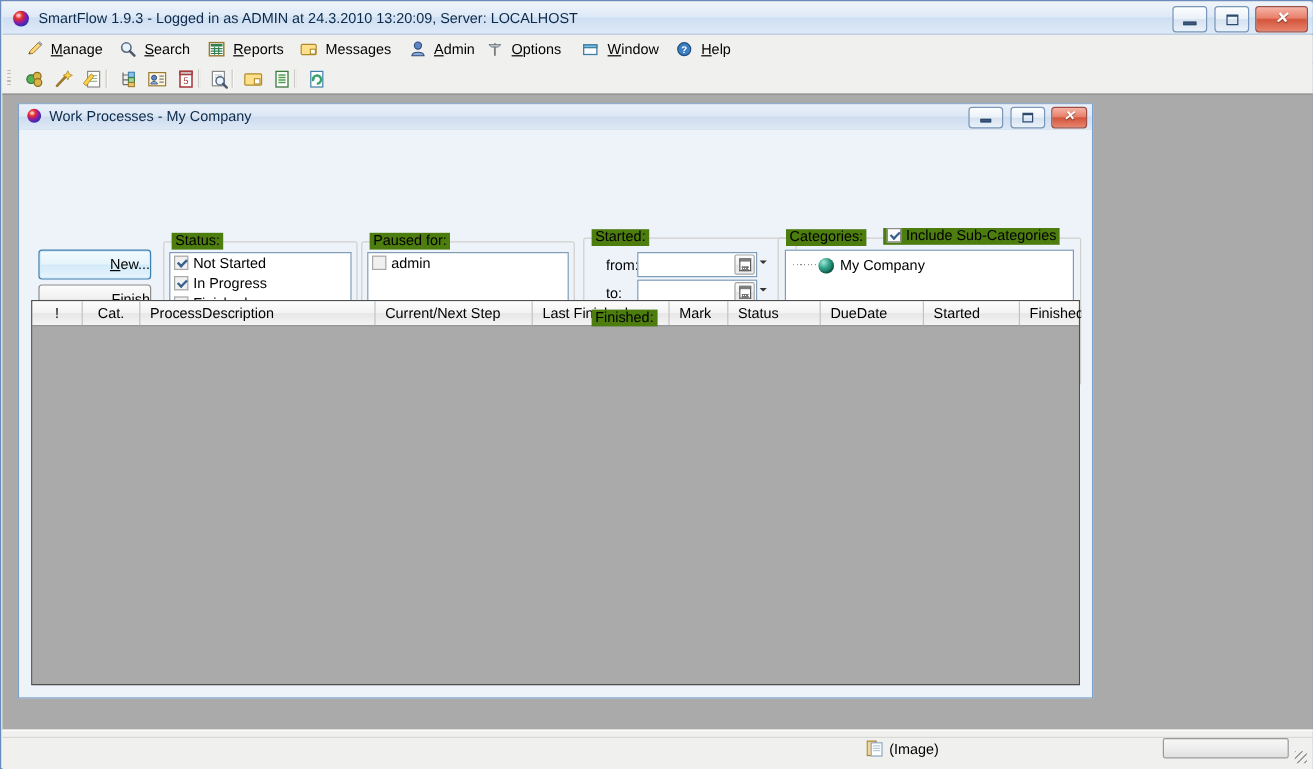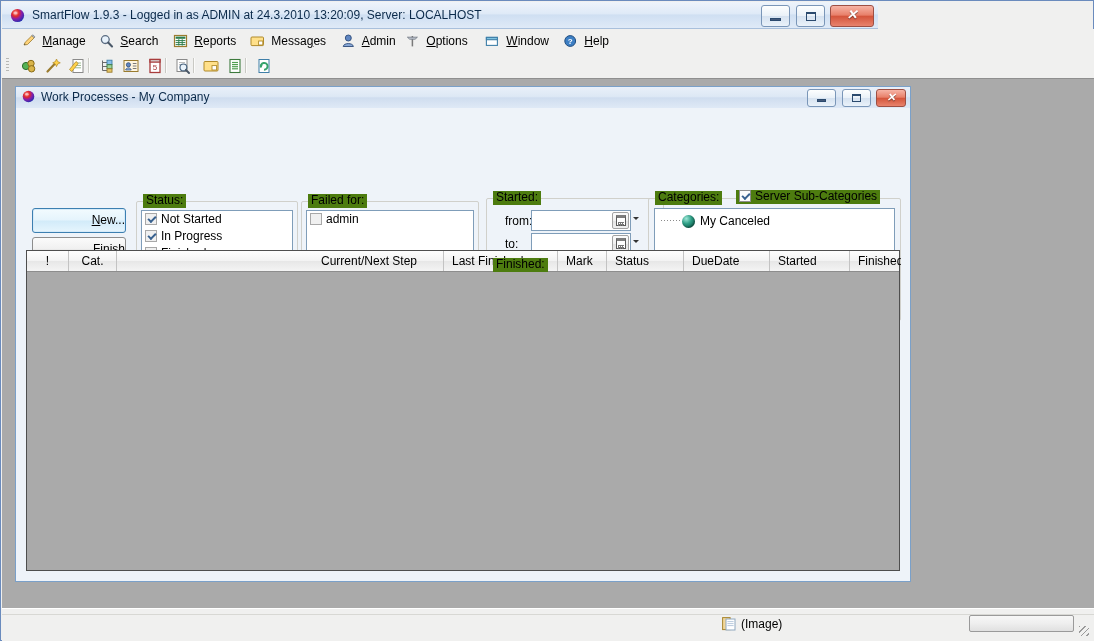--- a/index.html
+++ b/index.html
@@ -23,7 +23,7 @@
   
   #titlebar {
     position: absolute; left: 1px; top: 1px;
-    width: 876px; height: 27px;
+    width: 1092px; height: 27px;
     background: linear-gradient(to bottom,#eef4fb 0%, #dfeaf7 45%, #cfdff2 50%, #dfeaf7 100%);
     border-bottom: 1px solid #a9c0dc;
     box-sizing: border-box;

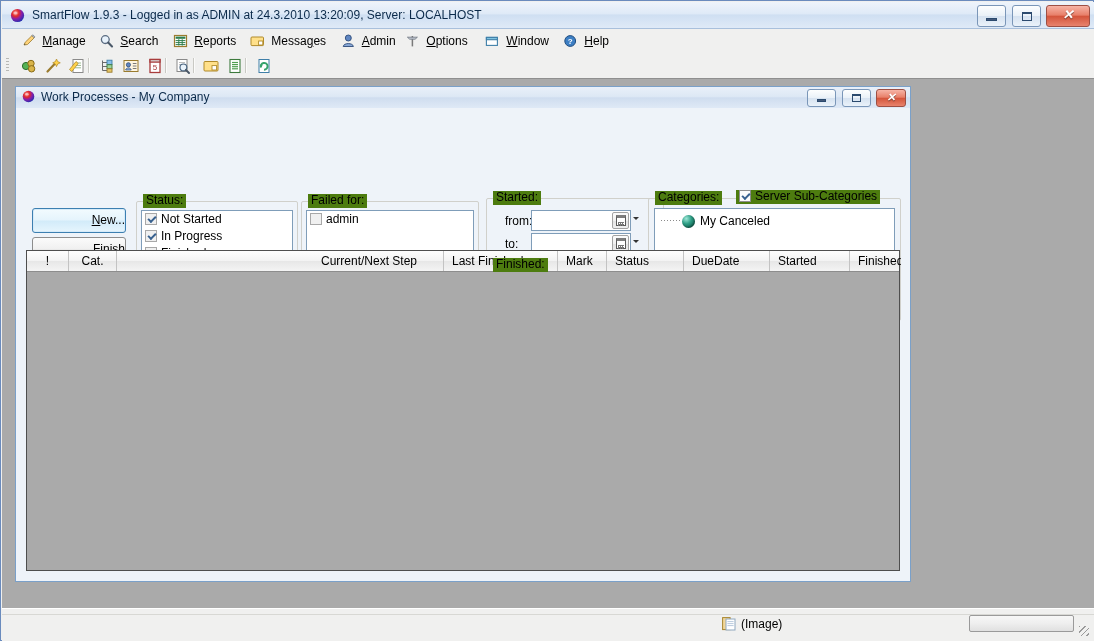--- a/index.html
+++ b/index.html
@@ -585,7 +585,7 @@
 
         <div class="gbox" style="left:285px; top:86px; width:178px; height:122px;">
           <div class="gb-frame"></div>
-          <div class="gb-label">Failed for:</div>
+          <div class="gb-label">Paused for:</div>
           <div class="listbox" style="left:5px; top:16px; width:168px; height:101px;">
             <div class="lbrow">
               <span class="cbx dis"></span><span>admin</span>

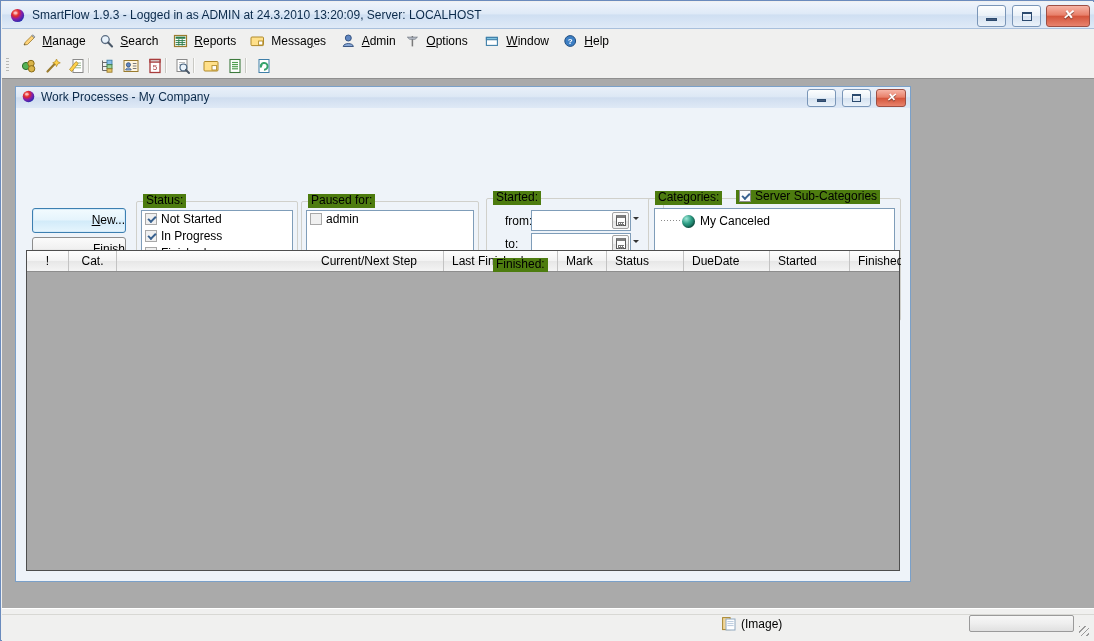--- a/index.html
+++ b/index.html
@@ -635,7 +635,7 @@
           <div class="gb-frame"></div>
           <div class="gb-label">Categories:</div>
           <div class="gb-label" style="left:88px; top:-1px;">
-            <span class="cbx on"></span><span>Server Sub-Categories</span>
+            <span class="cbx on"></span><span>Include Sub-Categories</span>
           </div>
           <div class="listbox" style="left:6px; top:17px; width:241px; height:106px;">
             <div class="treerow" style="left:6px; top:5px;">

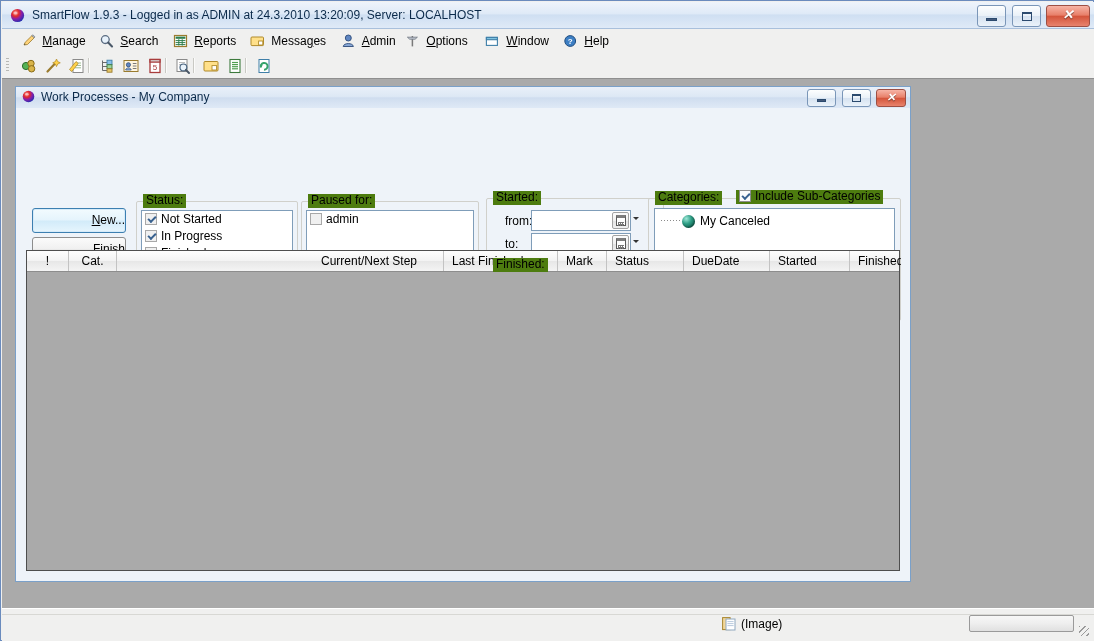--- a/index.html
+++ b/index.html
@@ -639,7 +639,7 @@
           </div>
           <div class="listbox" style="left:6px; top:17px; width:241px; height:106px;">
             <div class="treerow" style="left:6px; top:5px;">
-              <span class="treedash"></span><span class="globe"></span><span>My Canceled</span>
+              <span class="treedash"></span><span class="globe"></span><span>My Company</span>
             </div>
           </div>
         </div>

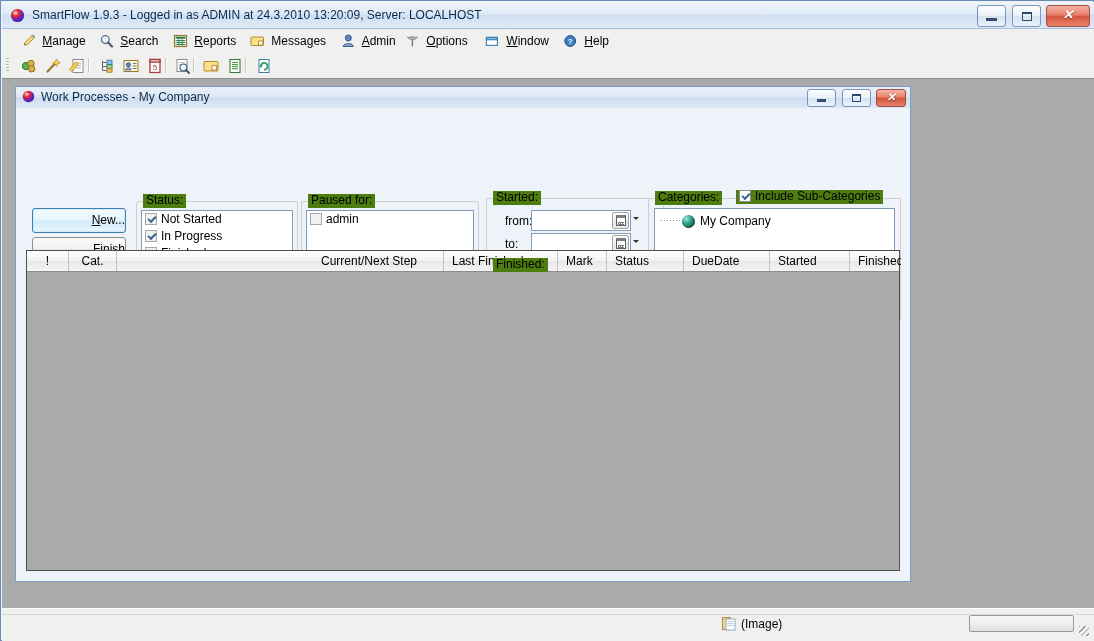--- a/index.html
+++ b/index.html
@@ -648,6 +648,7 @@
           <div id="gridhead">
             <div class="ghcell ctr" style="left:0px;   width:42px;">!</div>
             <div class="ghcell ctr" style="left:42px;  width:48px;">Cat.</div>
+            <div class="ghcell" style="left:90px;  width:196px;">ProcessDescription</div>
             <div class="ghcell" style="left:286px; width:131px;">Current/Next Step</div>
             <div class="ghcell" style="left:417px; width:114px;">Last Finished</div>
             <div class="ghcell" style="left:531px; width:49px;">Mark</div>

